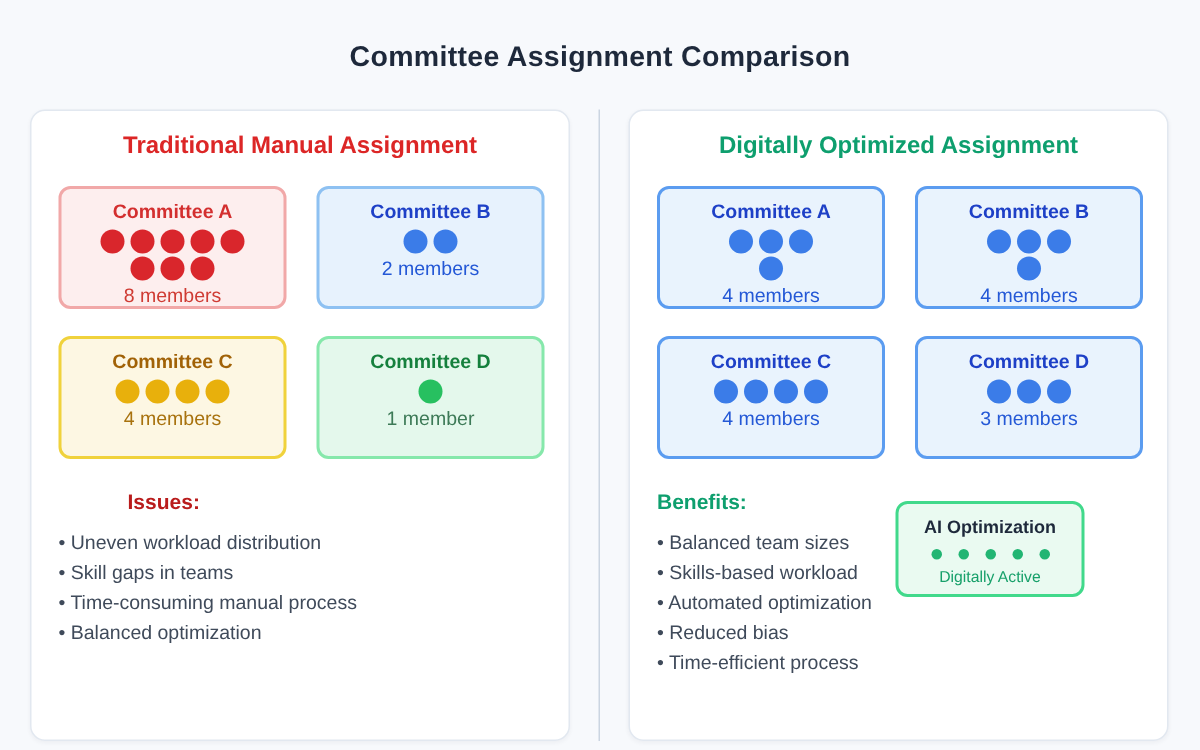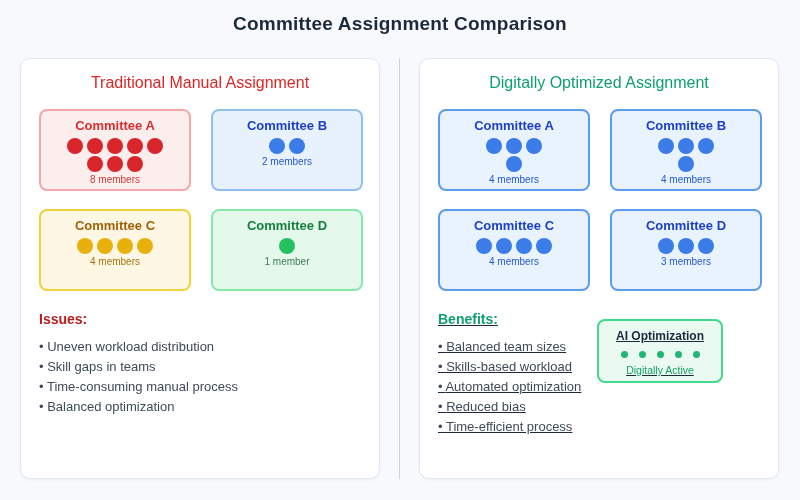--- a/index.html
+++ b/index.html
@@ -17,6 +17,7 @@
     color: #1e293b;
     padding-top: 13px;
     letter-spacing: 0.2px;
+    margin-top: 15px;
   }
   .panels {
     display: flex;

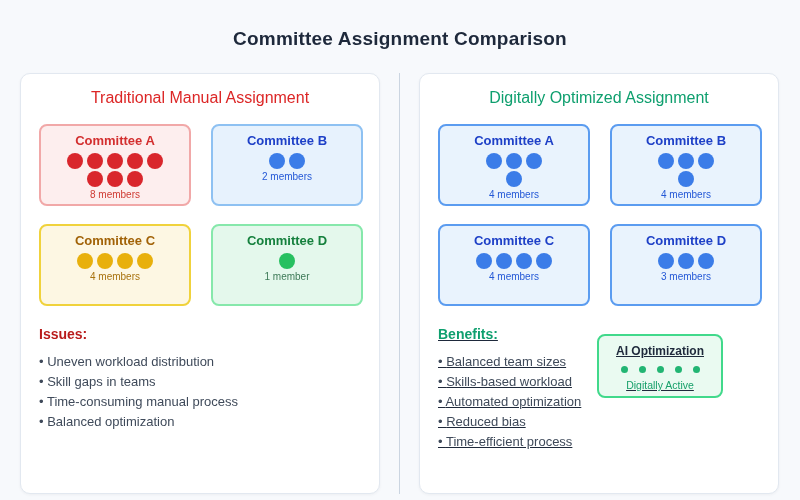--- a/index.html
+++ b/index.html
@@ -41,7 +41,7 @@
   .panel-title {
     text-align: center;
     font-size: 16px;
-    font-weight: normal;
+    font-weight: bold;
     margin-bottom: 17px;
   }
   .cards {

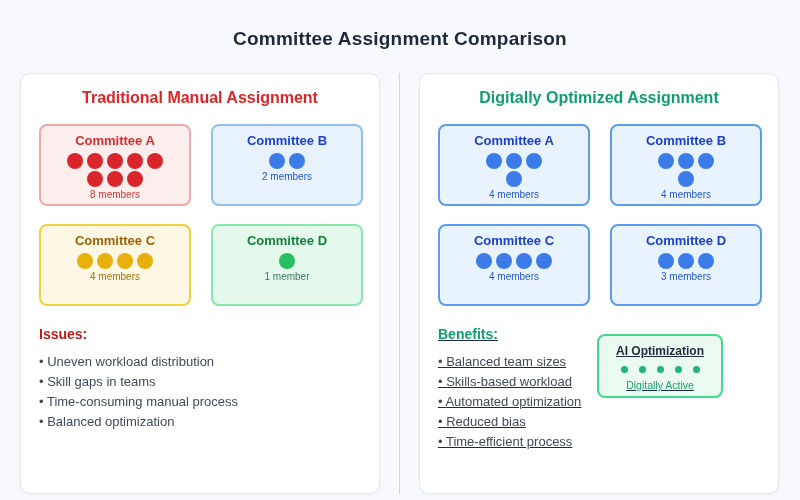--- a/index.html
+++ b/index.html
@@ -72,7 +72,7 @@
     border-radius: 50%;
     display: inline-block;
   }
-  .member-count { font-size: 10px; margin-top: 0px; }
+  .member-count { font-size: 13px; margin-top: 0px; }
   .list-section { margin-top: 20px; }
   .list-heading { font-size: 14px; font-weight: bold; margin-bottom: 10px; }
   .bullet-list { list-style: none; font-size: 13px; color: #3f4a5a; }

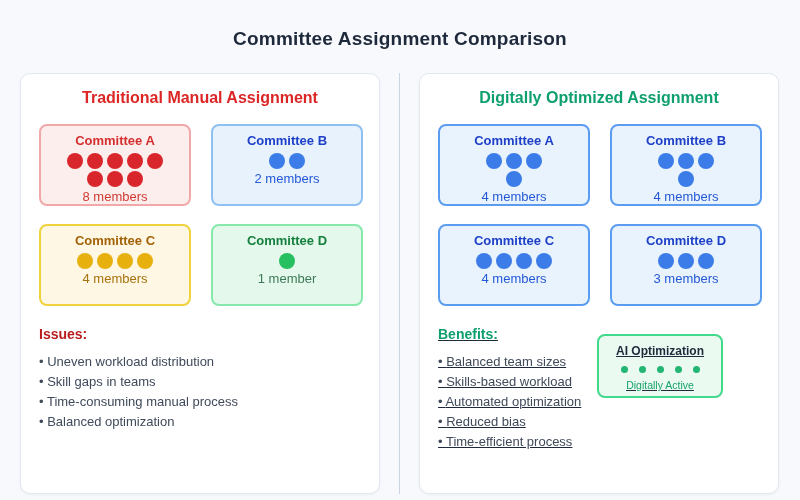--- a/index.html
+++ b/index.html
@@ -158,7 +158,7 @@
     </div>
 
     <div class="list-section">
-      <h3 class="list-heading" style="color: rgb(185, 28, 28);">Issues:</h3>
+      <h3 class="list-heading" style="color: rgb(185, 28, 28); margin-left: 46px;">Issues:</h3>
       <ul class="bullet-list">
         <li>Uneven workload distribution</li>
         <li>Skill gaps in teams</li>

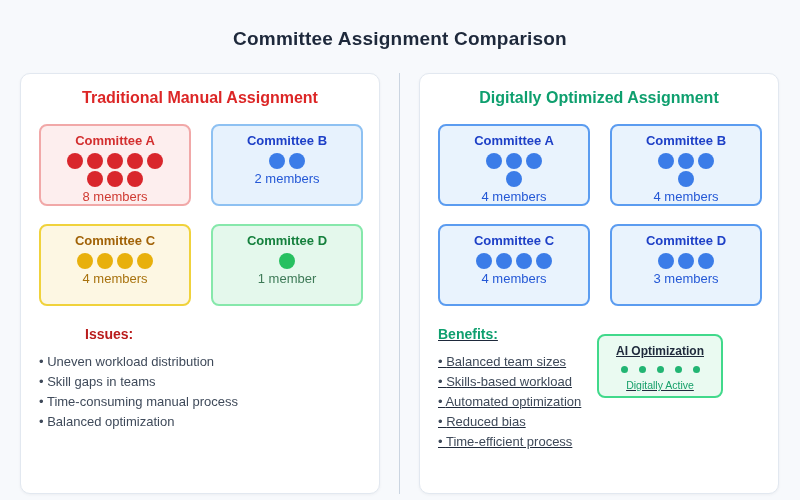--- a/index.html
+++ b/index.html
@@ -78,7 +78,7 @@
   .bullet-list { list-style: none; font-size: 13px; color: #3f4a5a; }
   .bullet-list li { line-height: 20px; }
   .bullet-list li::before { content: "• "; }
-  .list-row { display: flex; text-decoration: underline; }
+  .list-row { display: flex; }
   .list-col { flex: 1; }
   .ai-box {
     width: 126px;

